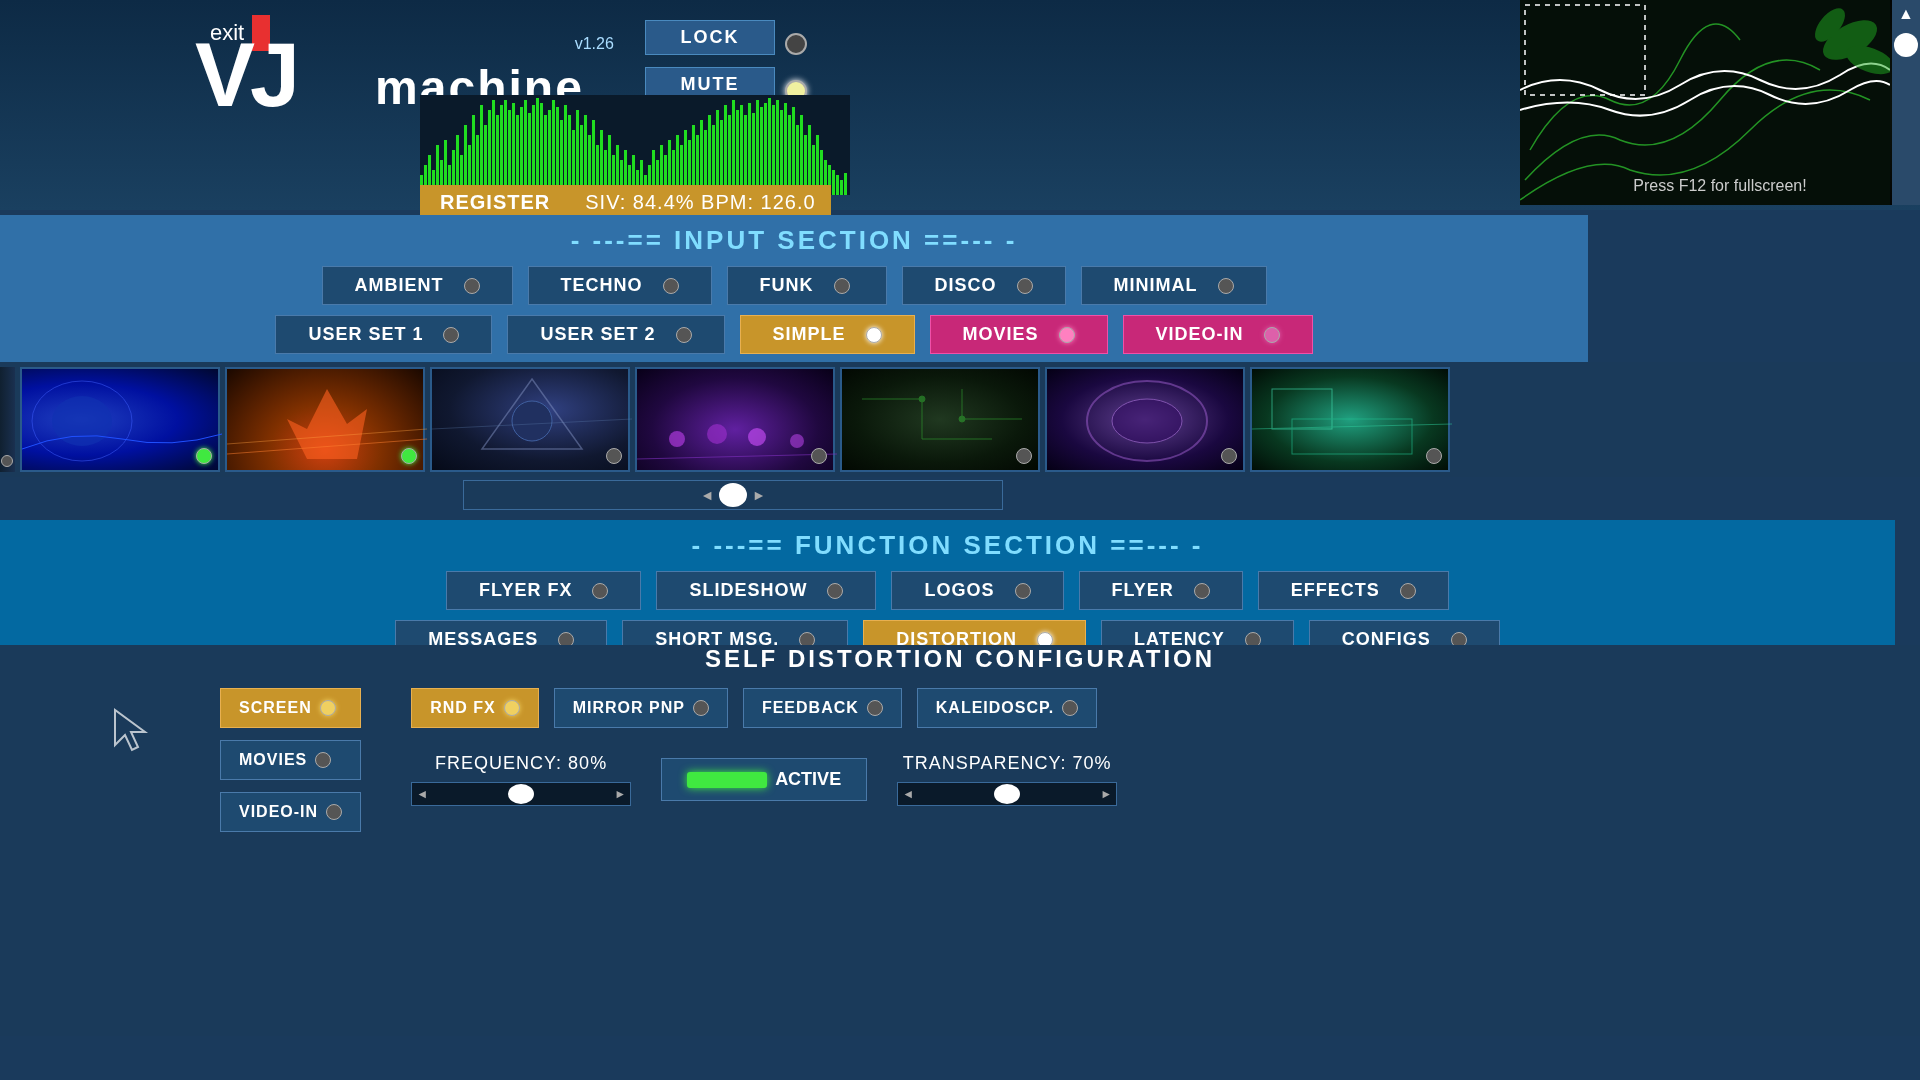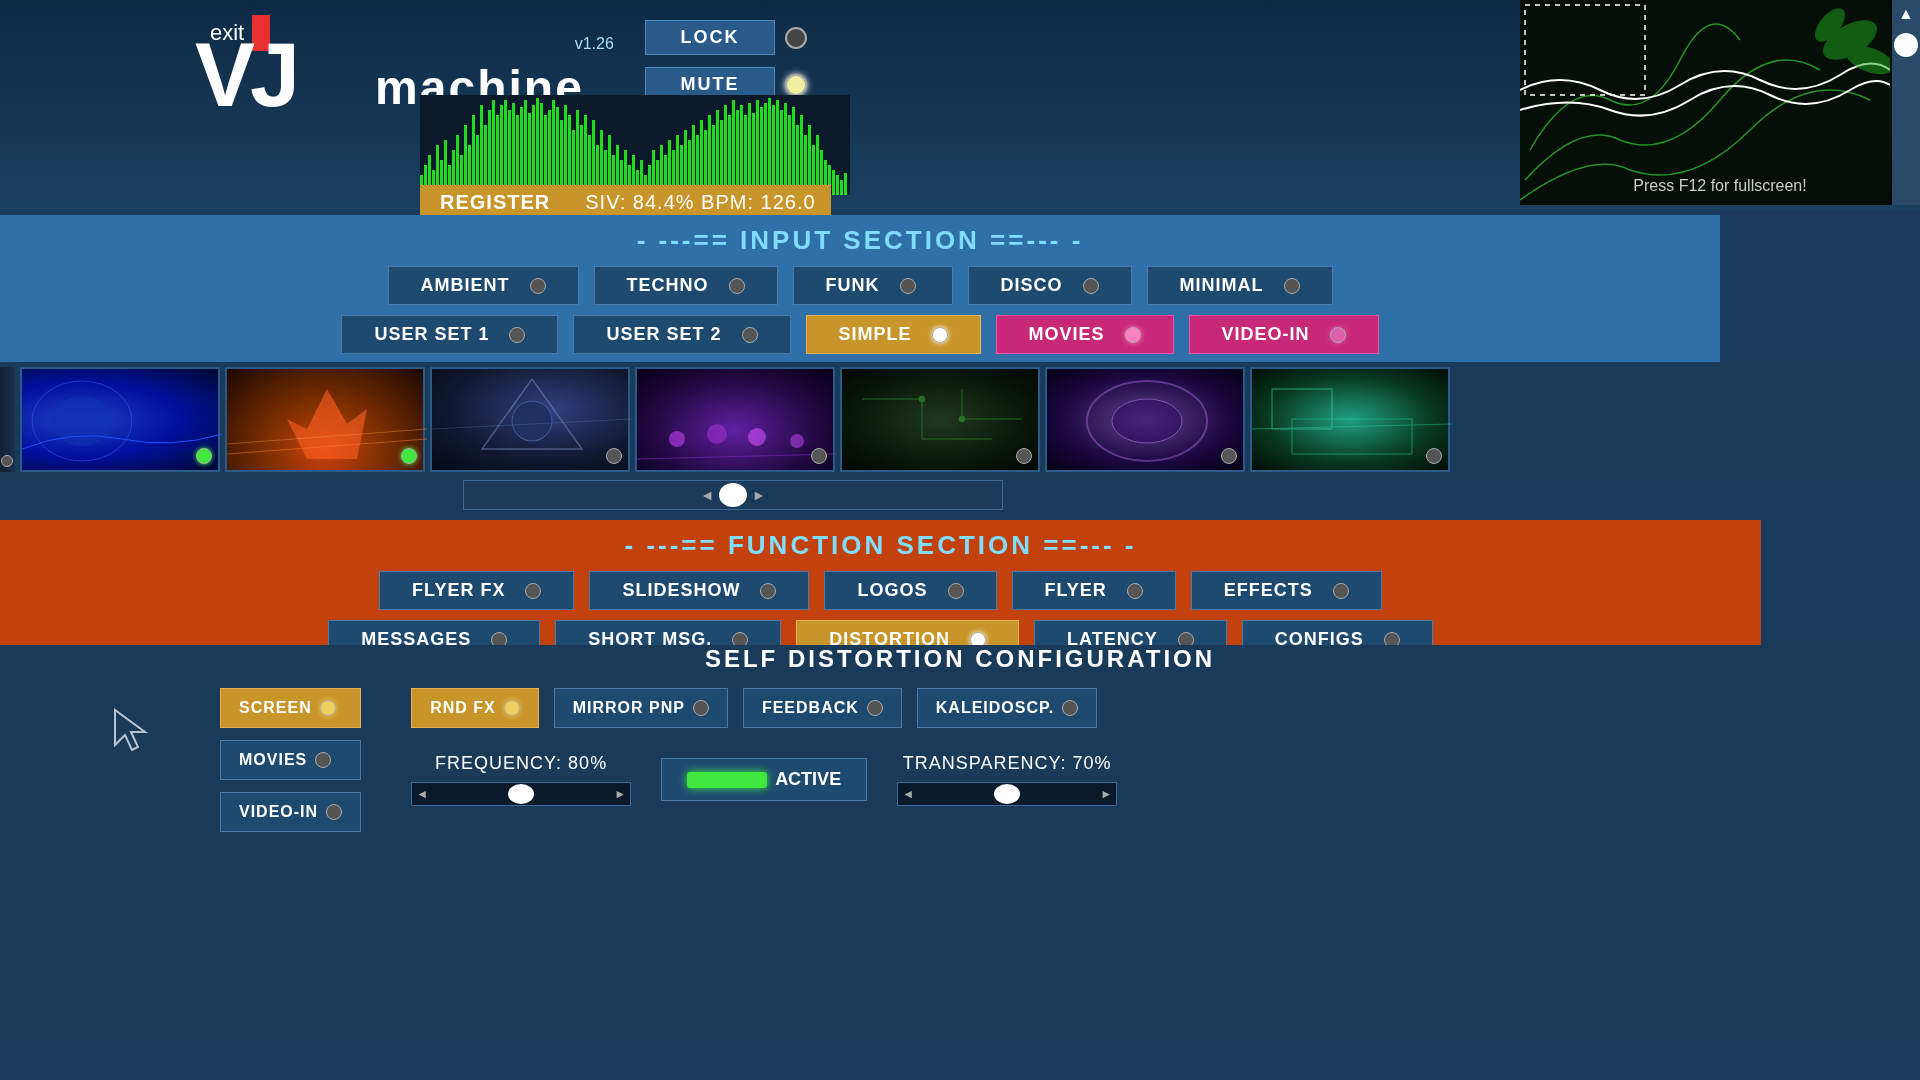--- a/index.html
+++ b/index.html
@@ -78,7 +78,7 @@
     }
     .toggle-row {
       display: flex;
-      align-items: center;
+      align-items: flex-end;
       gap: 10px;
     }
     .toggle-btn {

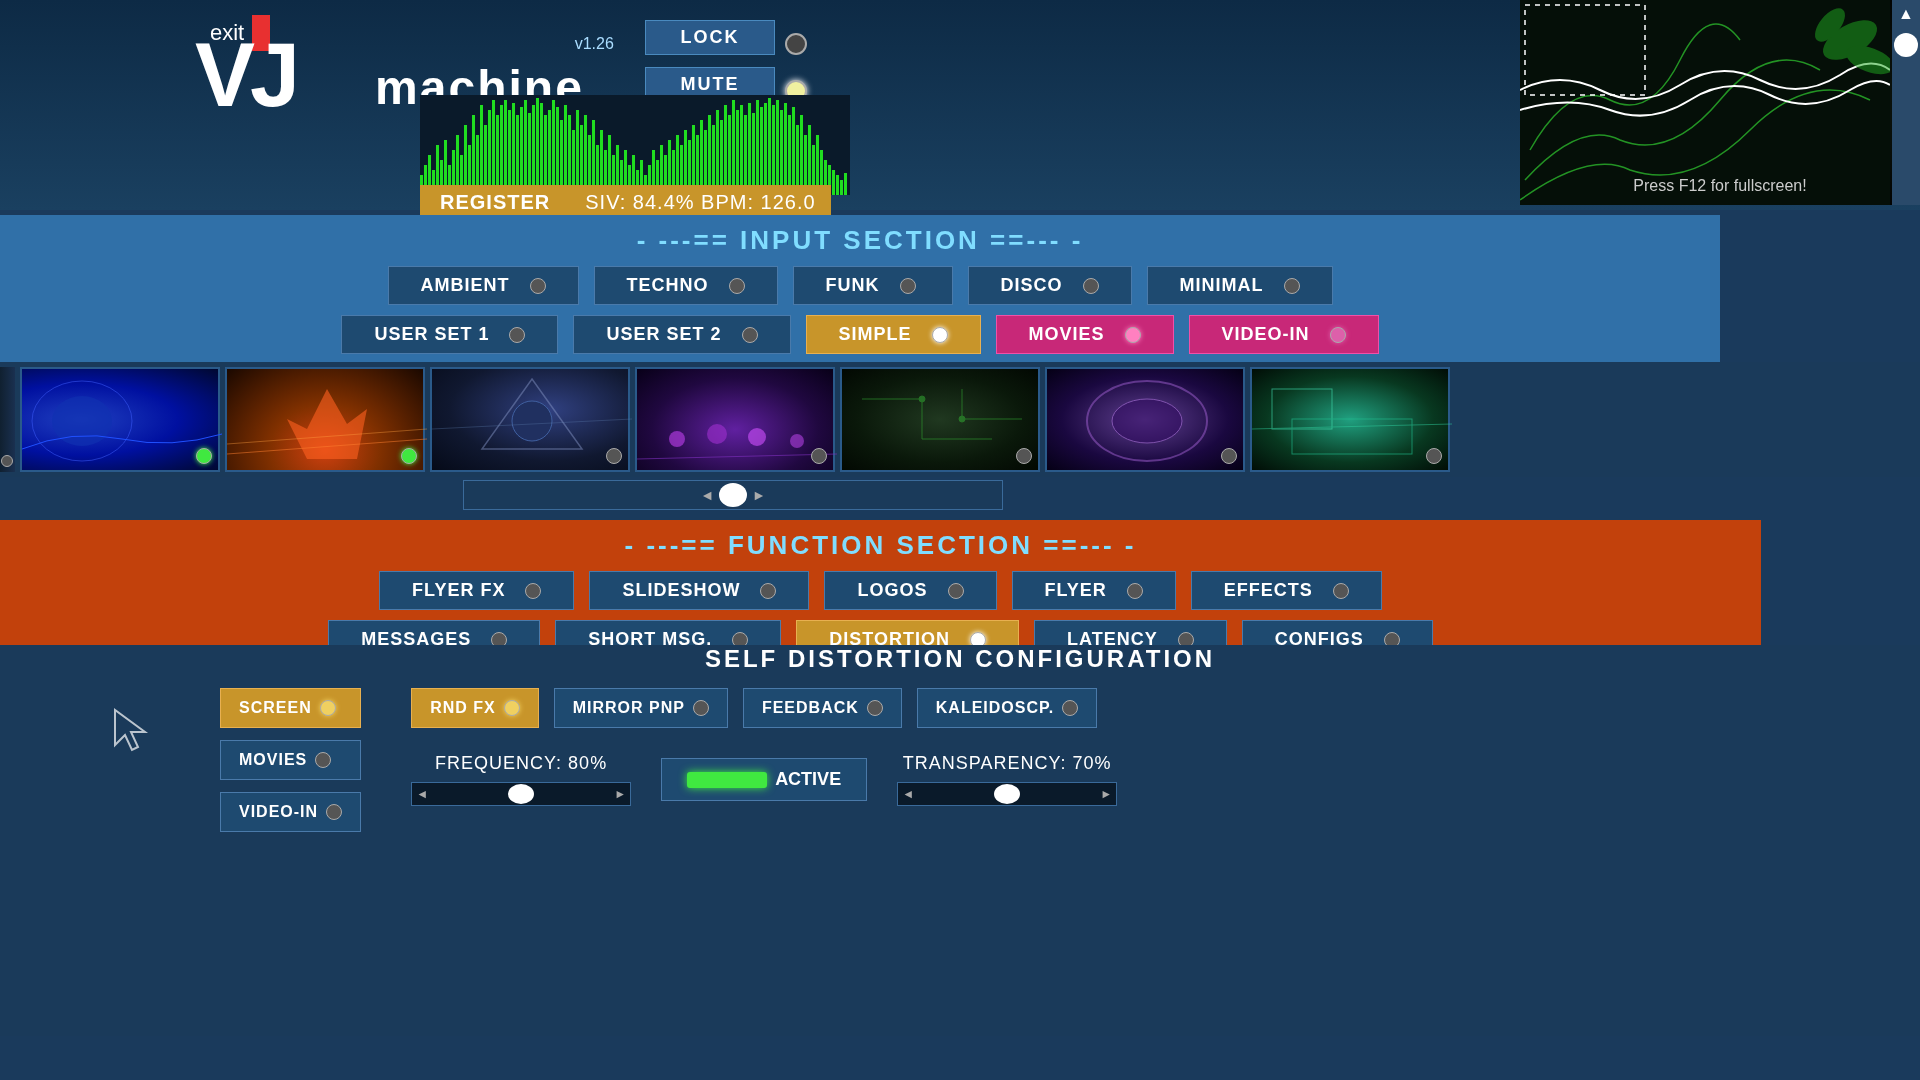--- a/index.html
+++ b/index.html
@@ -449,7 +449,7 @@
 
 </div>
 
-<div style="position:absolute; top:215px; left:0; width:1720px; background:#3070a8; padding: 10px 0 12px 0;">
+<div style="position:absolute; top:215px; left:0; width:1588px; background:#3070a8; padding: 10px 0 12px 0;">
   <div class="section-title">- ---== INPUT SECTION ==--- -</div>
 
   <div class="button-row">

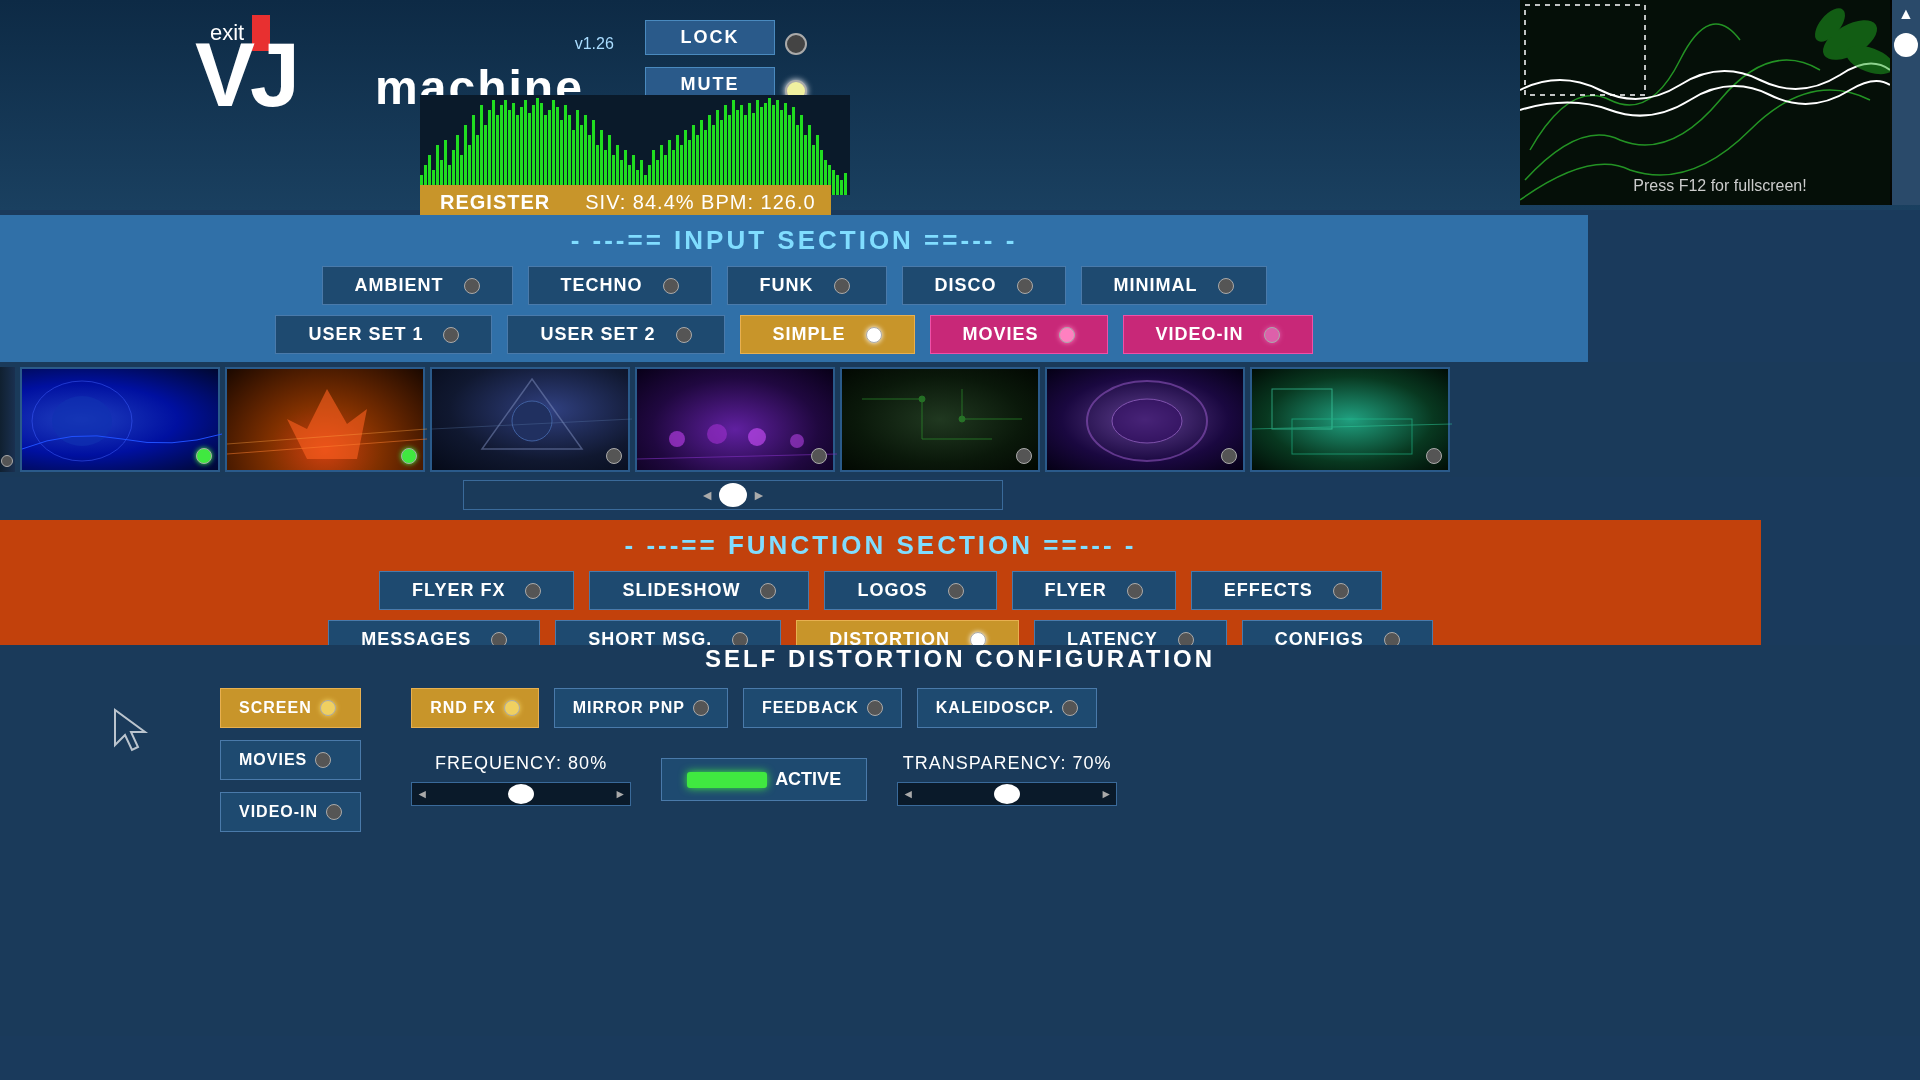--- a/index.html
+++ b/index.html
@@ -605,7 +605,7 @@
   <span style="color:#aaa; font-size:14px; margin-left:5px;">►</span>
 </div>
 
-<div style="position:absolute; top:520px; left:0; width:1761px; background:#c2410c; padding: 10px 0 12px 0;">
+<div style="position:absolute; top:520px; left:0; width:1895px; background:#0369a1; padding: 10px 0 12px 0;">
   <div class="section-title">- ---== FUNCTION SECTION ==--- -</div>
 
   <div class="button-row">

